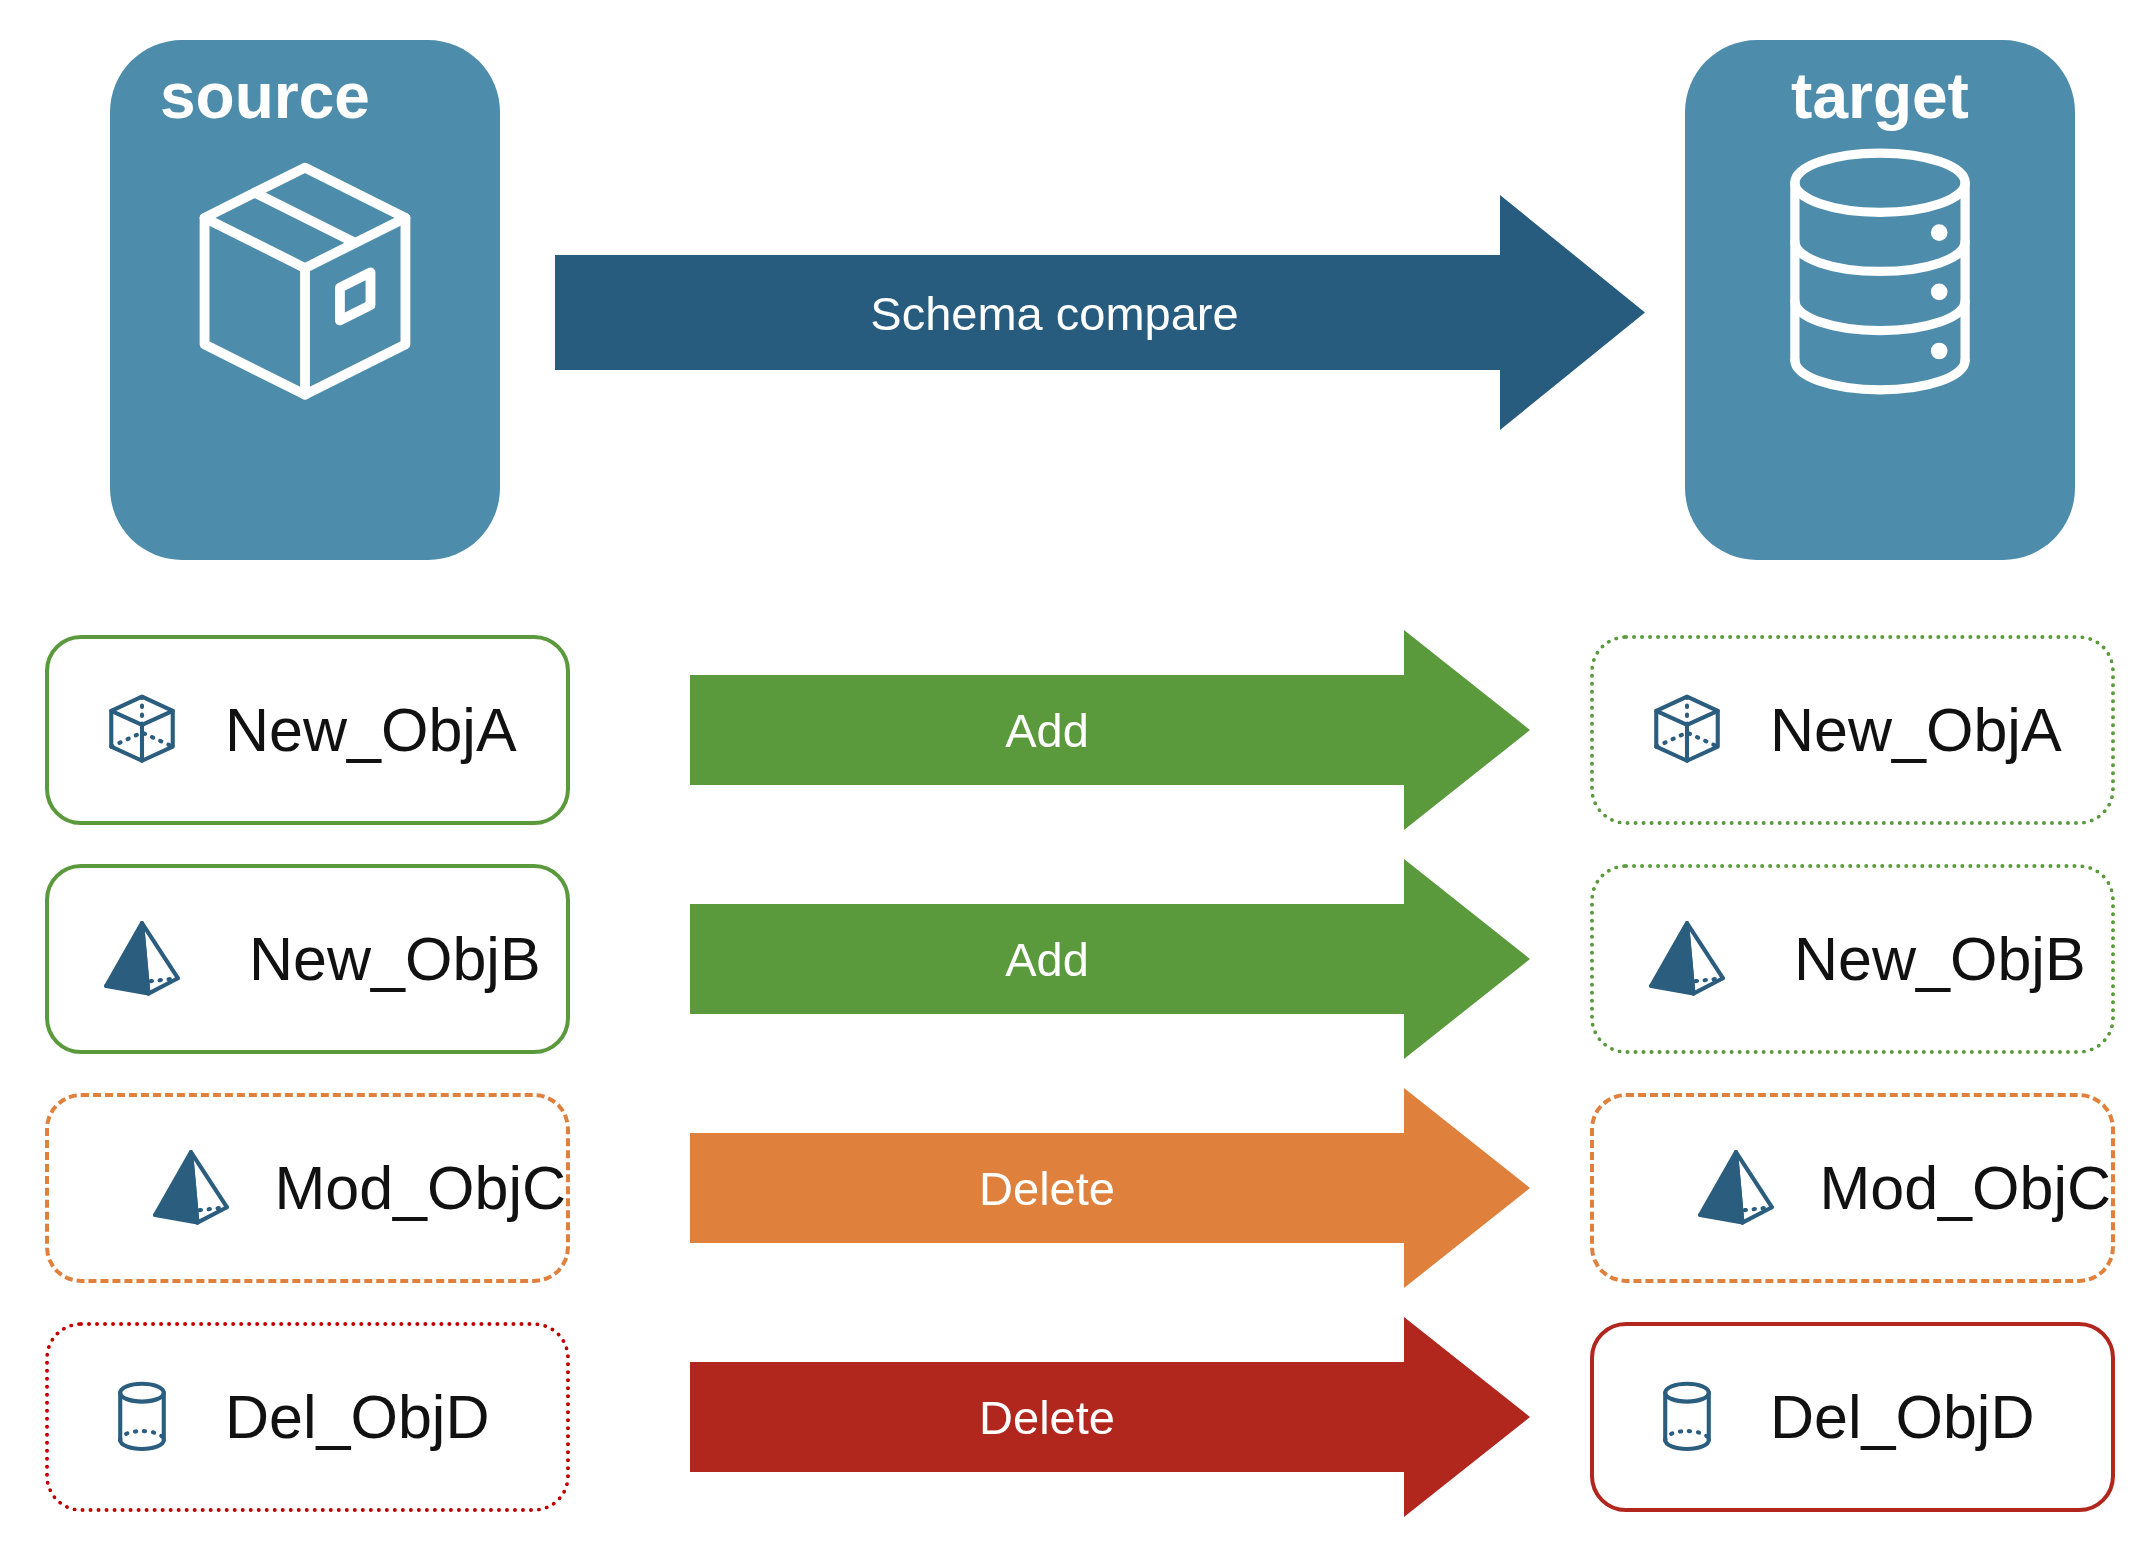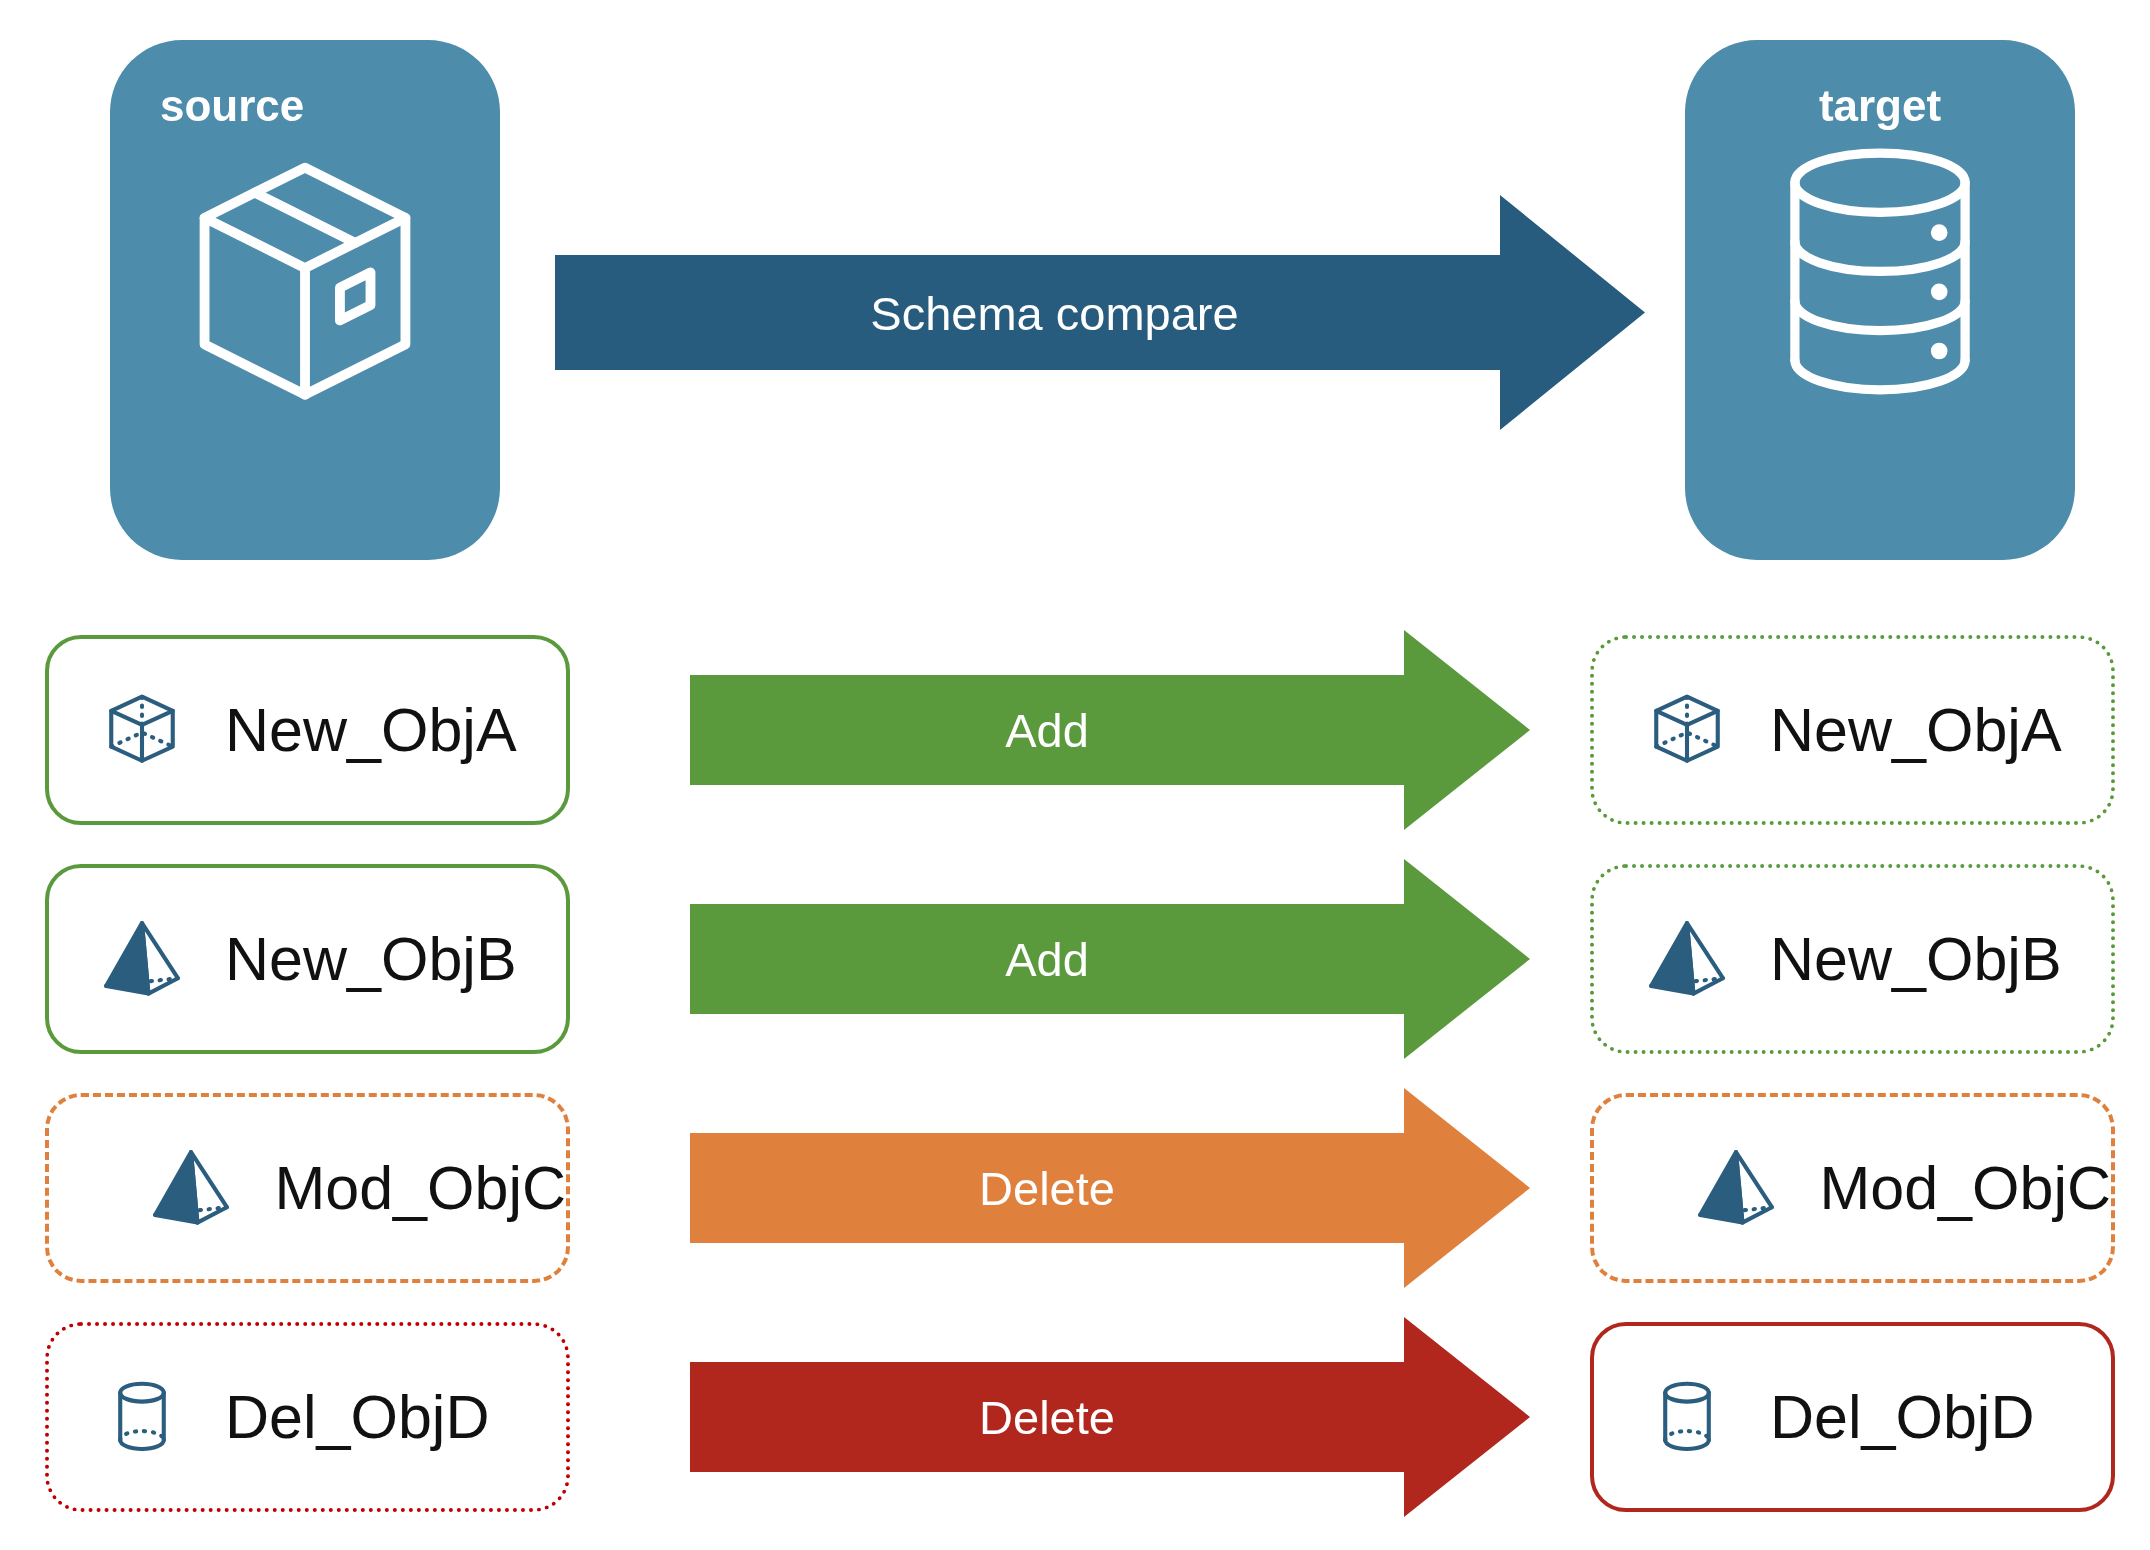--- a/index.html
+++ b/index.html
@@ -21,8 +21,8 @@
   .endpoint.source{left:110px;top:40px;}
   .endpoint.target{left:1685px;top:40px;}
   .endpoint-label{
-    font-size:44px;font-weight:700;color:#ffffff;
-    margin-top:44px;line-height:1;
+    font-size:64px;font-weight:700;color:#ffffff;
+    margin-top:24px;line-height:1;
   }
   .endpoint.source .endpoint-label{align-self:flex-start;margin-left:50px;}
   .endpoint-icon{margin-top:22px;color:#ffffff;}

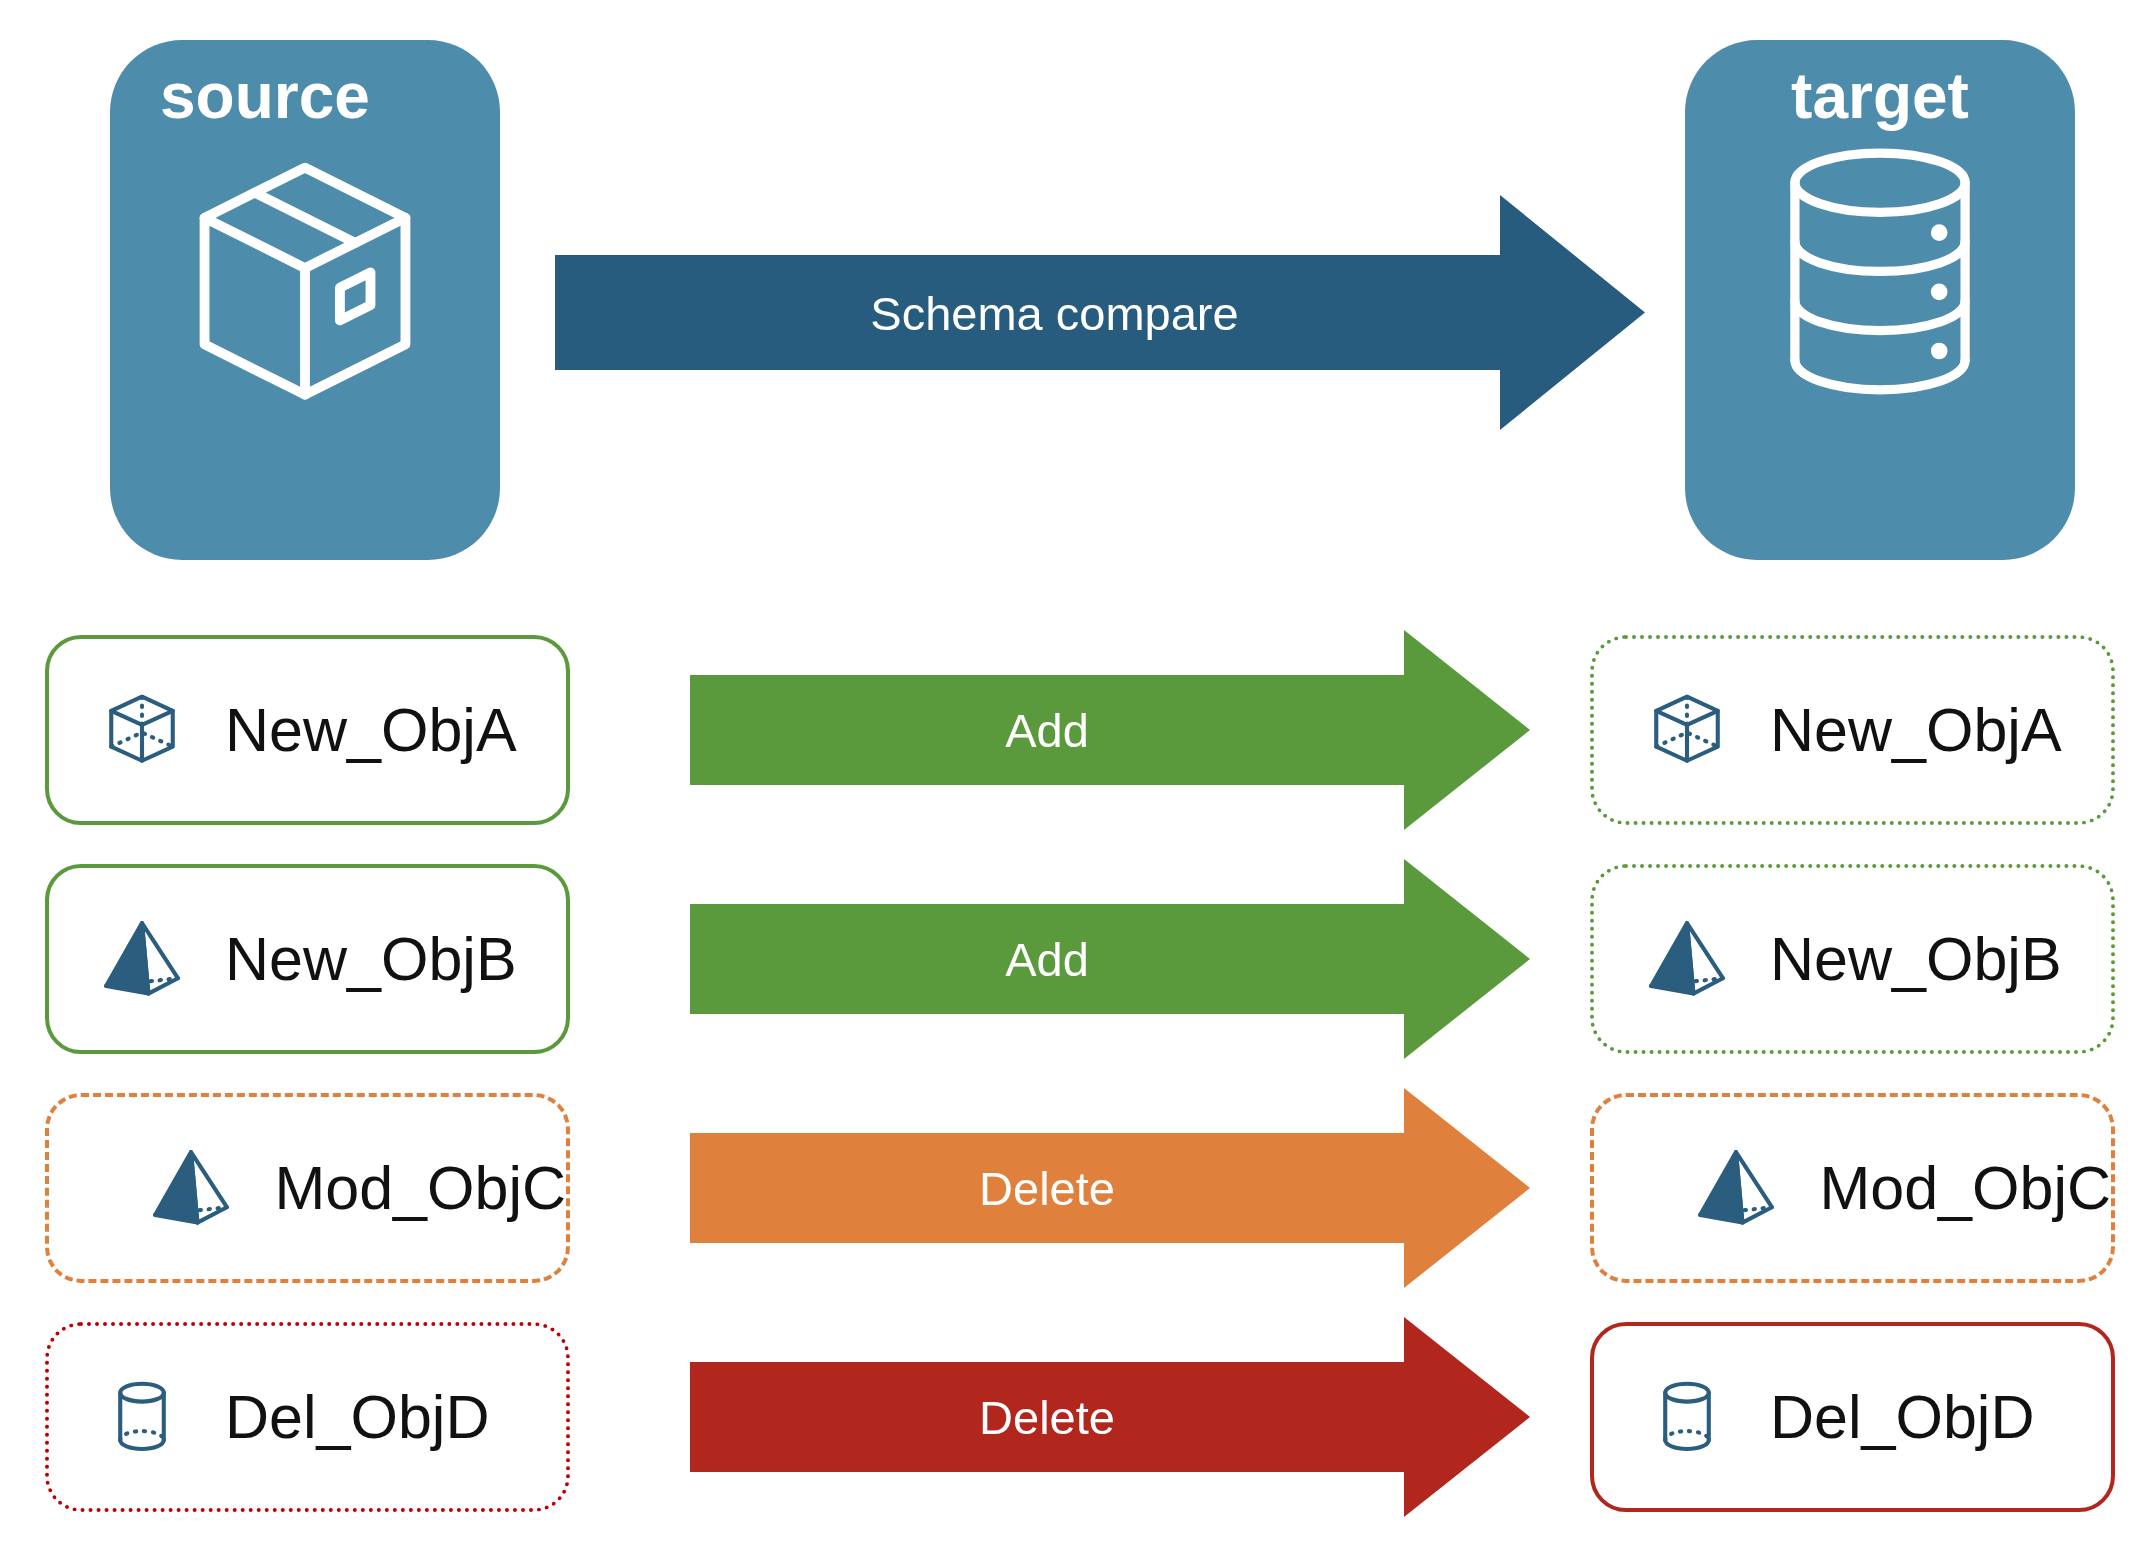--- a/index.html
+++ b/index.html
@@ -65,7 +65,7 @@
   .objbox.left-col{left:45px;}
   .objbox.right-col{left:1590px;}
   .box-r0{top:635px;}
-  .box-r1{top:864px;}
+  .box-r1{top:864px;gap:24px;}
   .box-r2{top:1093px;}
   .box-r3{top:1322px;}
 

